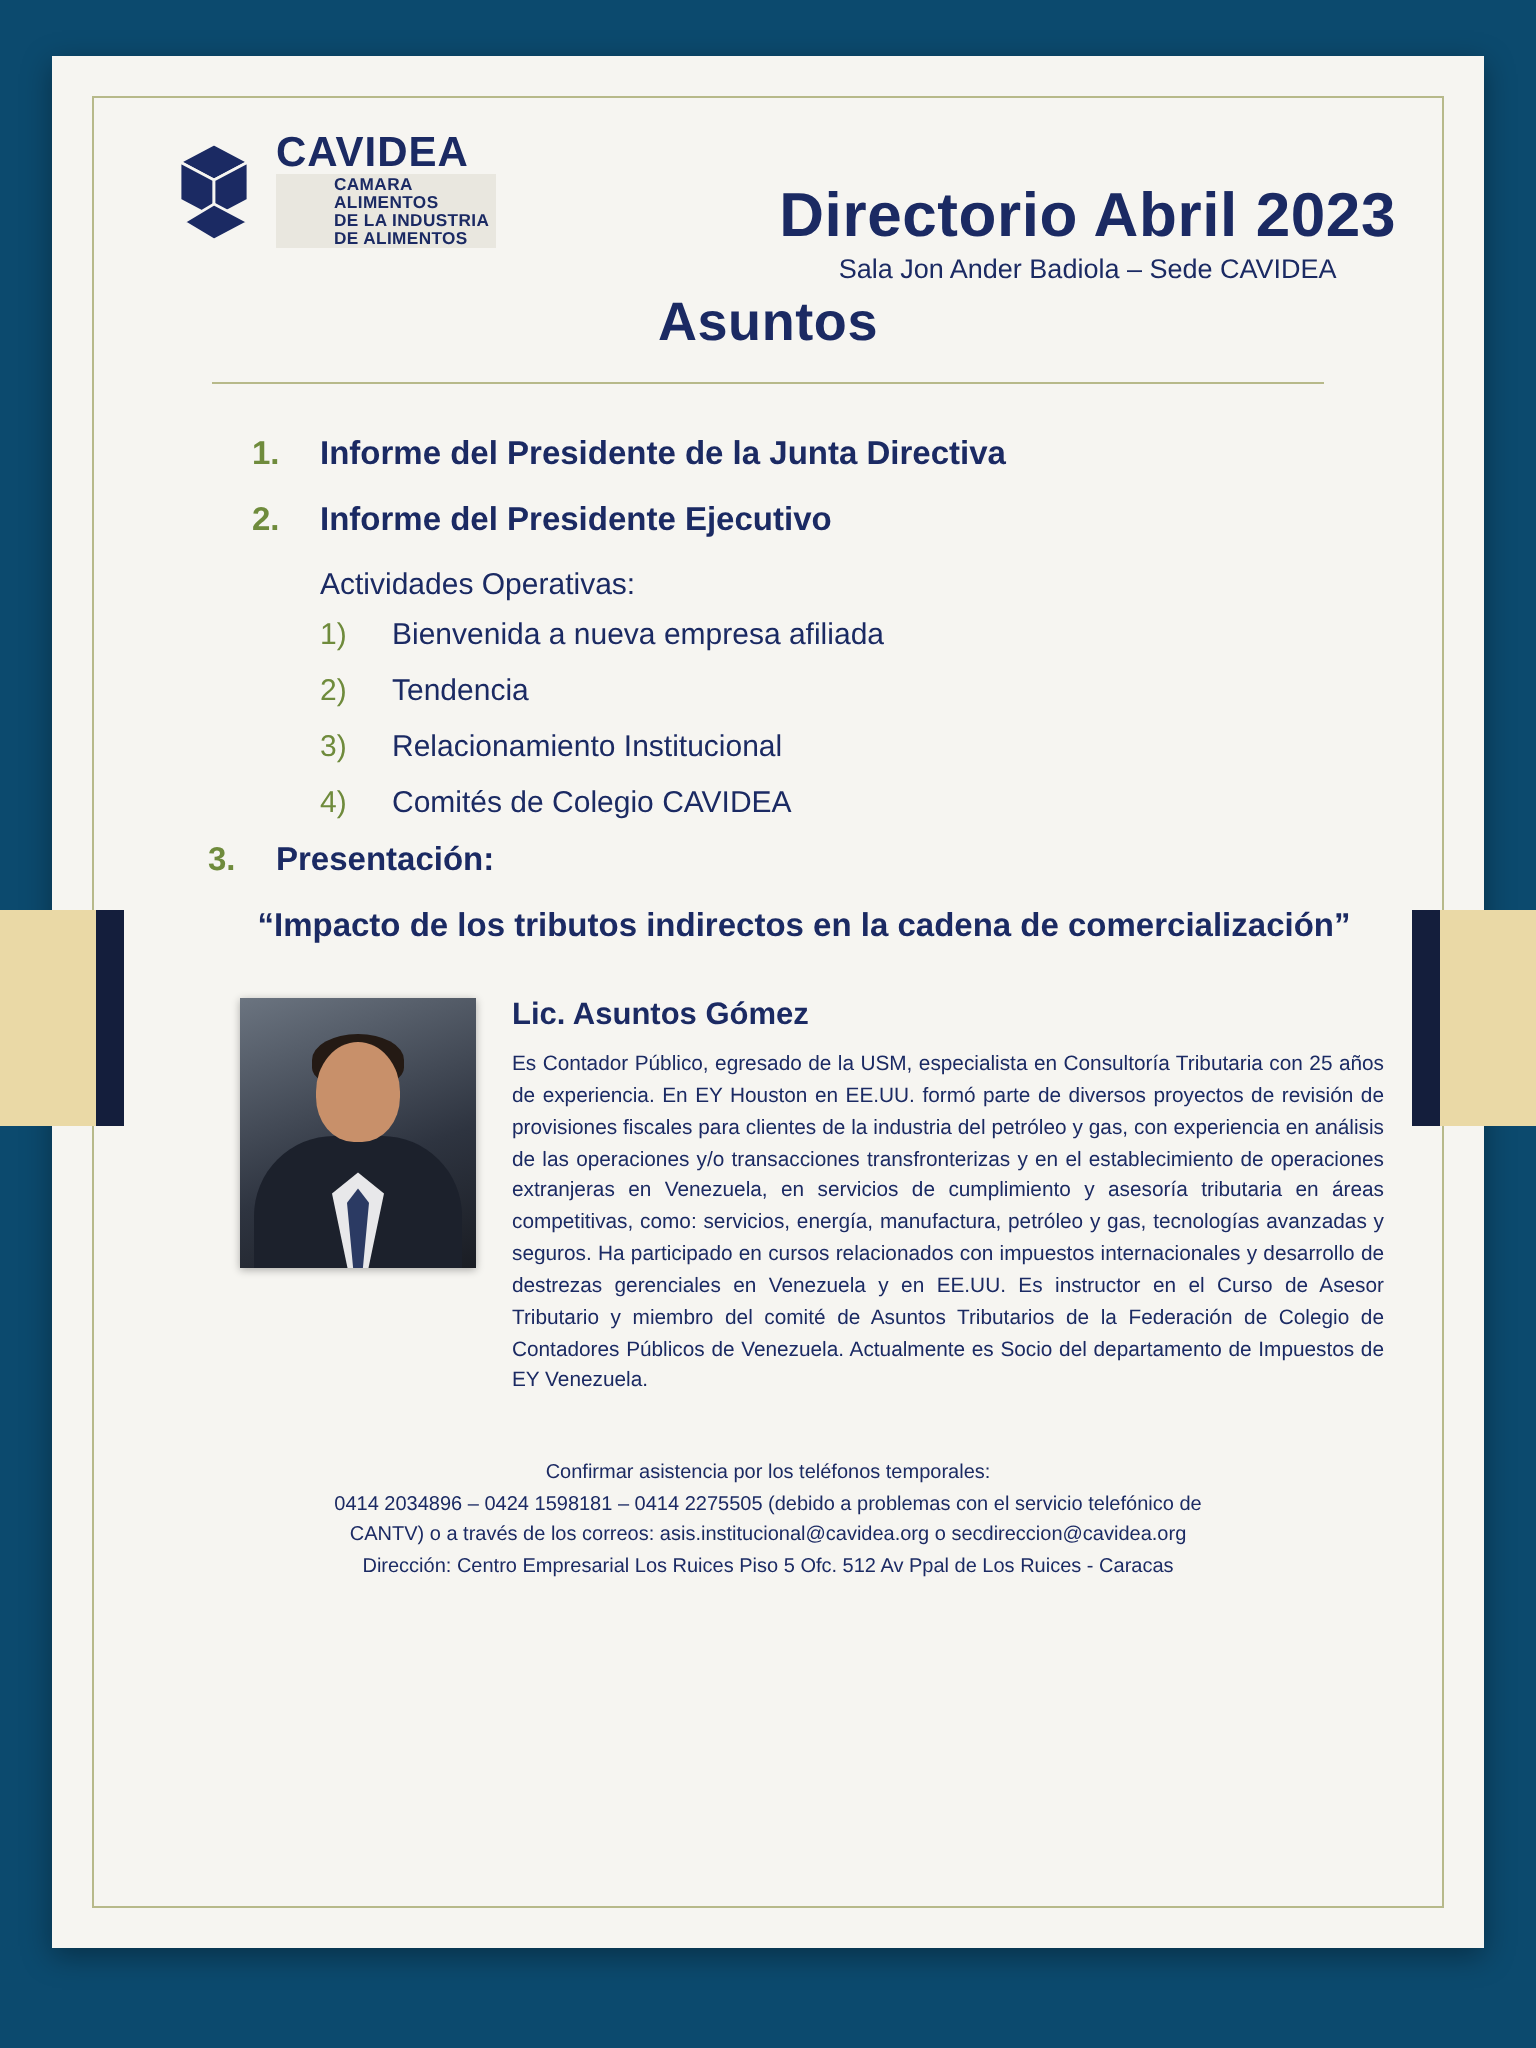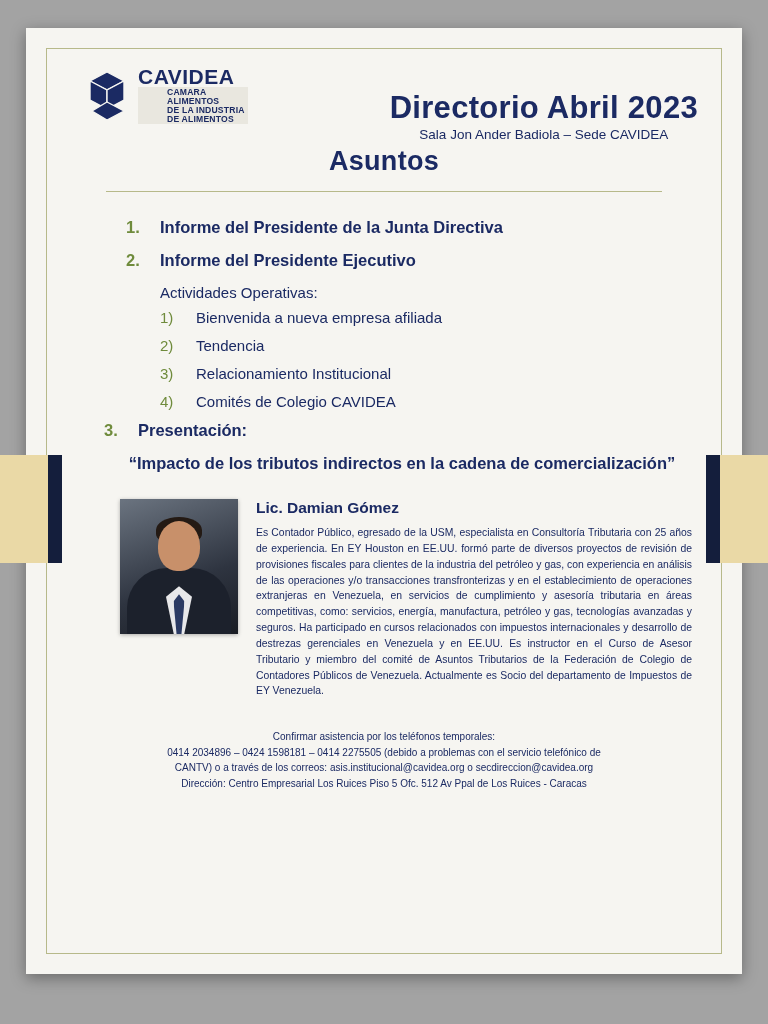--- a/index.html
+++ b/index.html
@@ -19,7 +19,7 @@
   .page {
     position: absolute;
     inset: 0;
-    background: #a3a3a3;
+    background: #0c4a6e;
   }
 
   

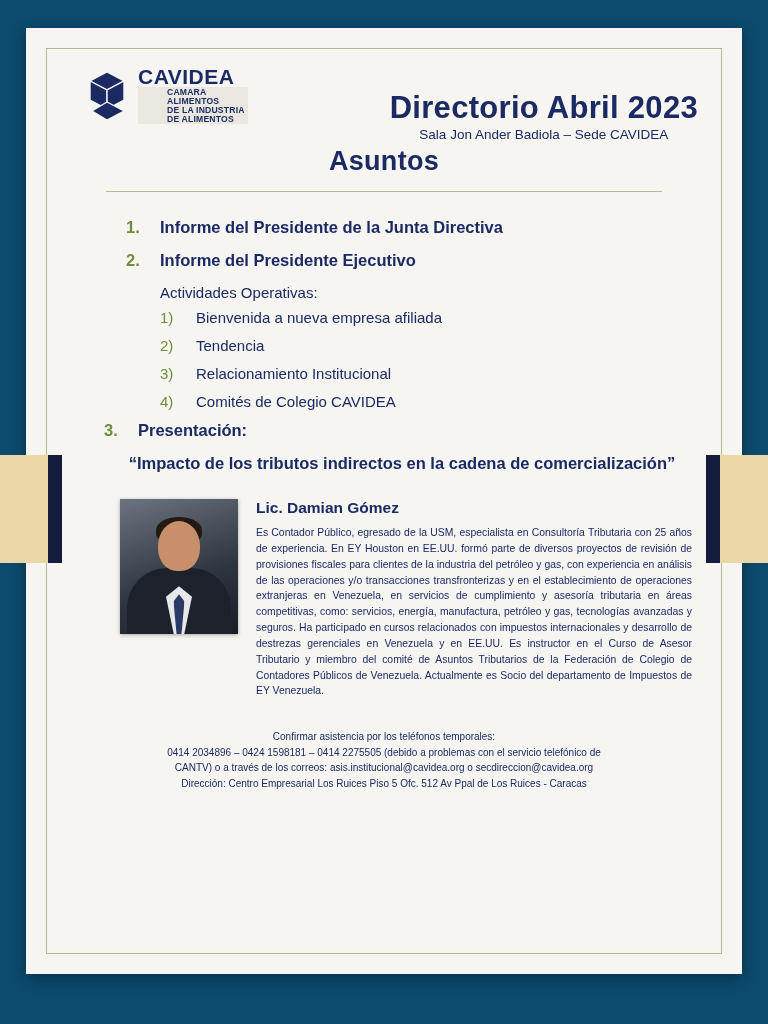--- a/index.html
+++ b/index.html
@@ -381,7 +381,7 @@
           <div class="head"></div>
         </div>
         <div class="speaker-info">
-          <div class="speaker-name">Lic. Damian Gómez</div>
+          <div class="speaker-name">Lic. Asuntos Gómez</div>
           <div class="speaker-bio">Es Contador Público, egresado de la USM, especialista en Consultoría Tributaria con 25 años de experiencia. En EY Houston en EE.UU. formó parte de diversos proyectos de revisión de provisiones fiscales para clientes de la industria del petróleo y gas, con experiencia en análisis de las operaciones y/o transacciones transfronterizas y en el establecimiento de operaciones extranjeras en Venezuela, en servicios de cumplimiento y asesoría tributaria en áreas competitivas, como: servicios, energía, manufactura, petróleo y gas, tecnologías avanzadas y seguros. Ha participado en cursos relacionados con impuestos internacionales y desarrollo de destrezas gerenciales en Venezuela y en EE.UU. Es instructor en el Curso de Asesor Tributario y miembro del comité de Asuntos Tributarios de la Federación de Colegio de Contadores Públicos de Venezuela. Actualmente es Socio del departamento de Impuestos de EY Venezuela.</div>
         </div>
       </div>

